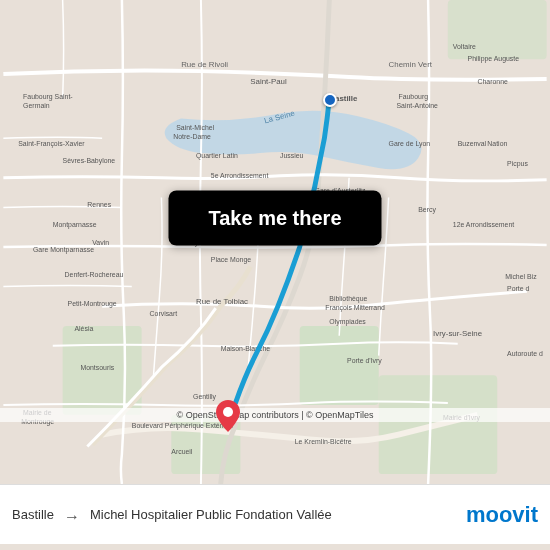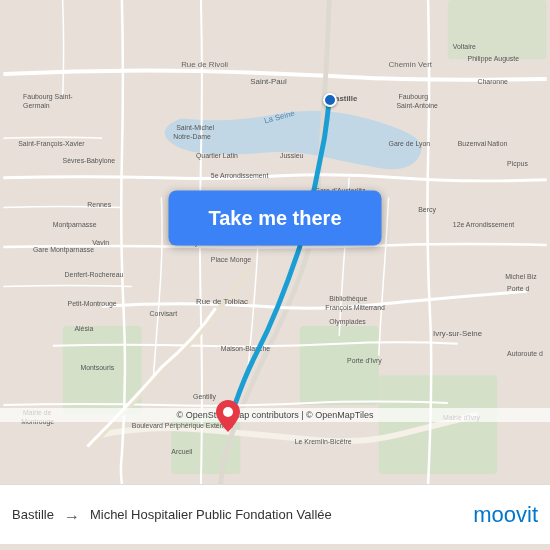--- a/index.html
+++ b/index.html
@@ -29,7 +29,7 @@
       left: 50%;
       top: 45%;
       transform: translate(-50%, -50%);
-      background: #3b82f6;
+      background: #000000;
       color: white;
       border: none;
       border-radius: 8px;

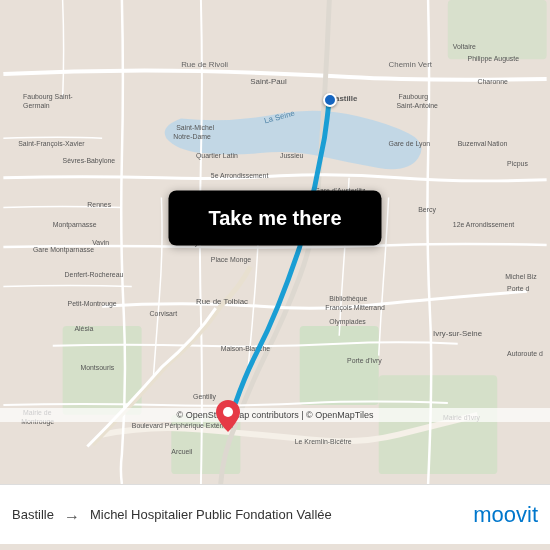--- a/index.html
+++ b/index.html
@@ -73,7 +73,7 @@
     }
     #logo-text {
       font-size: 22px;
-      font-weight: normal;
+      font-weight: bold;
       color: #0077cc;
     }
     #attribution {

